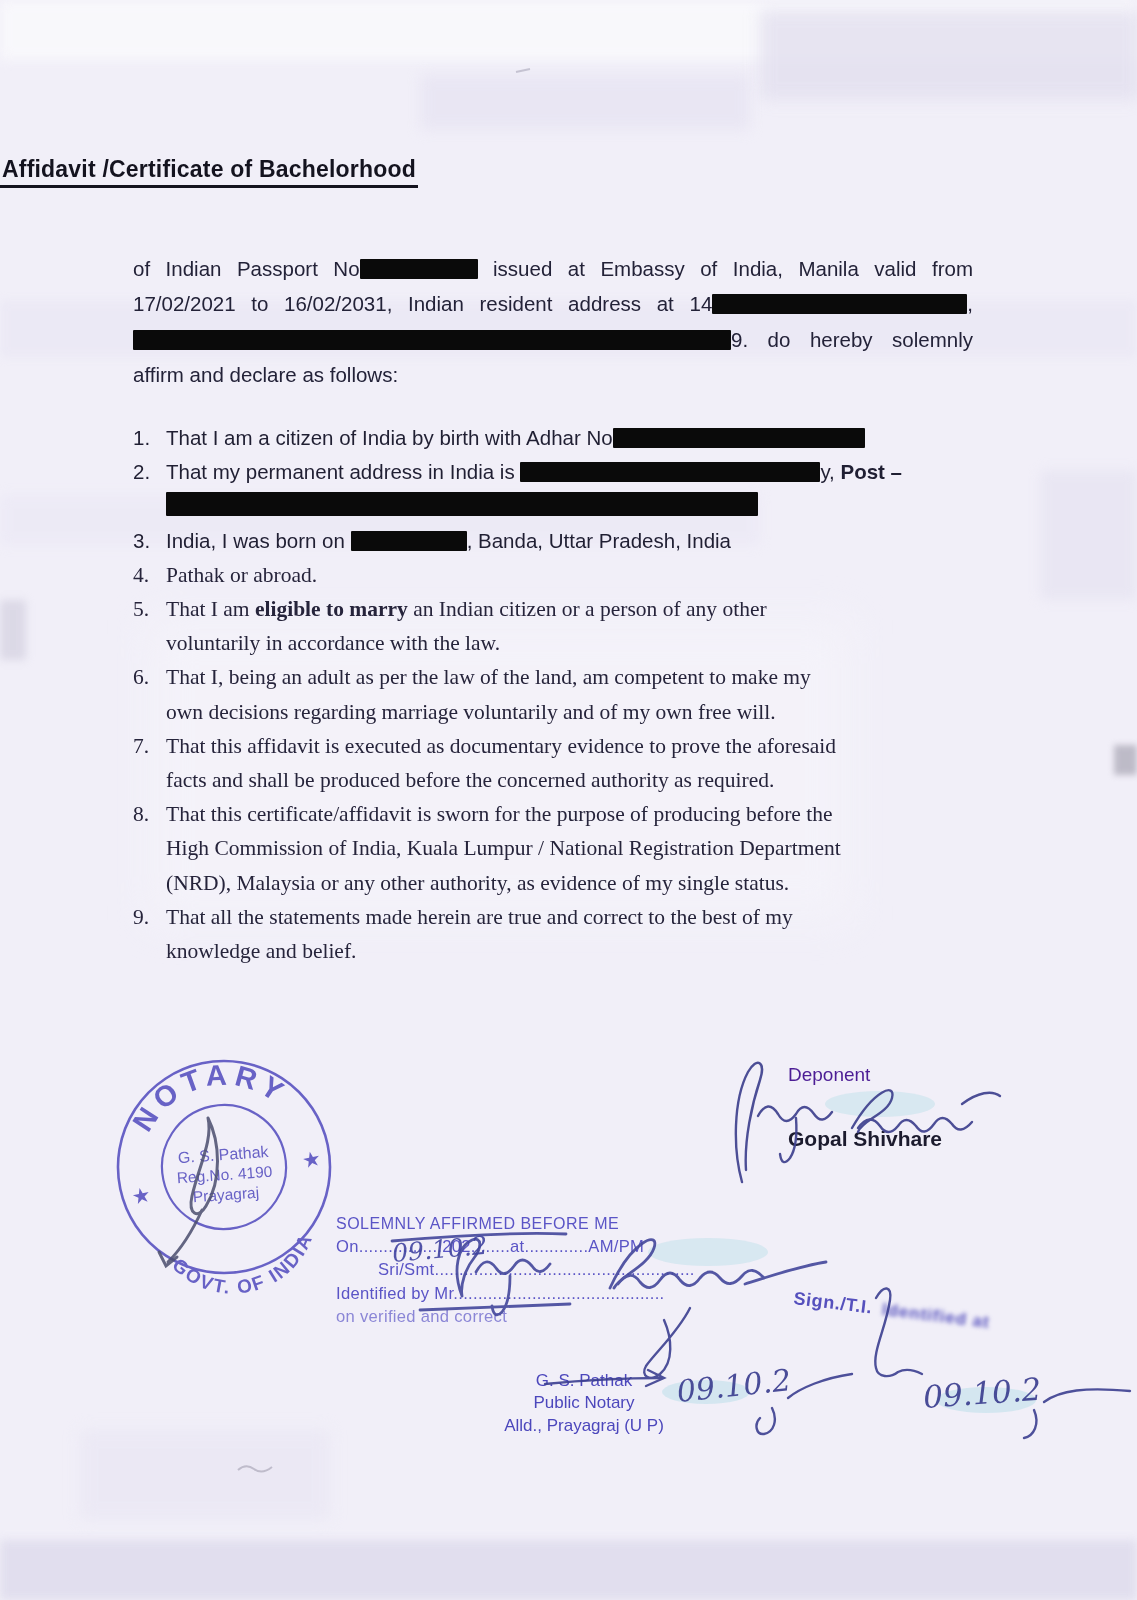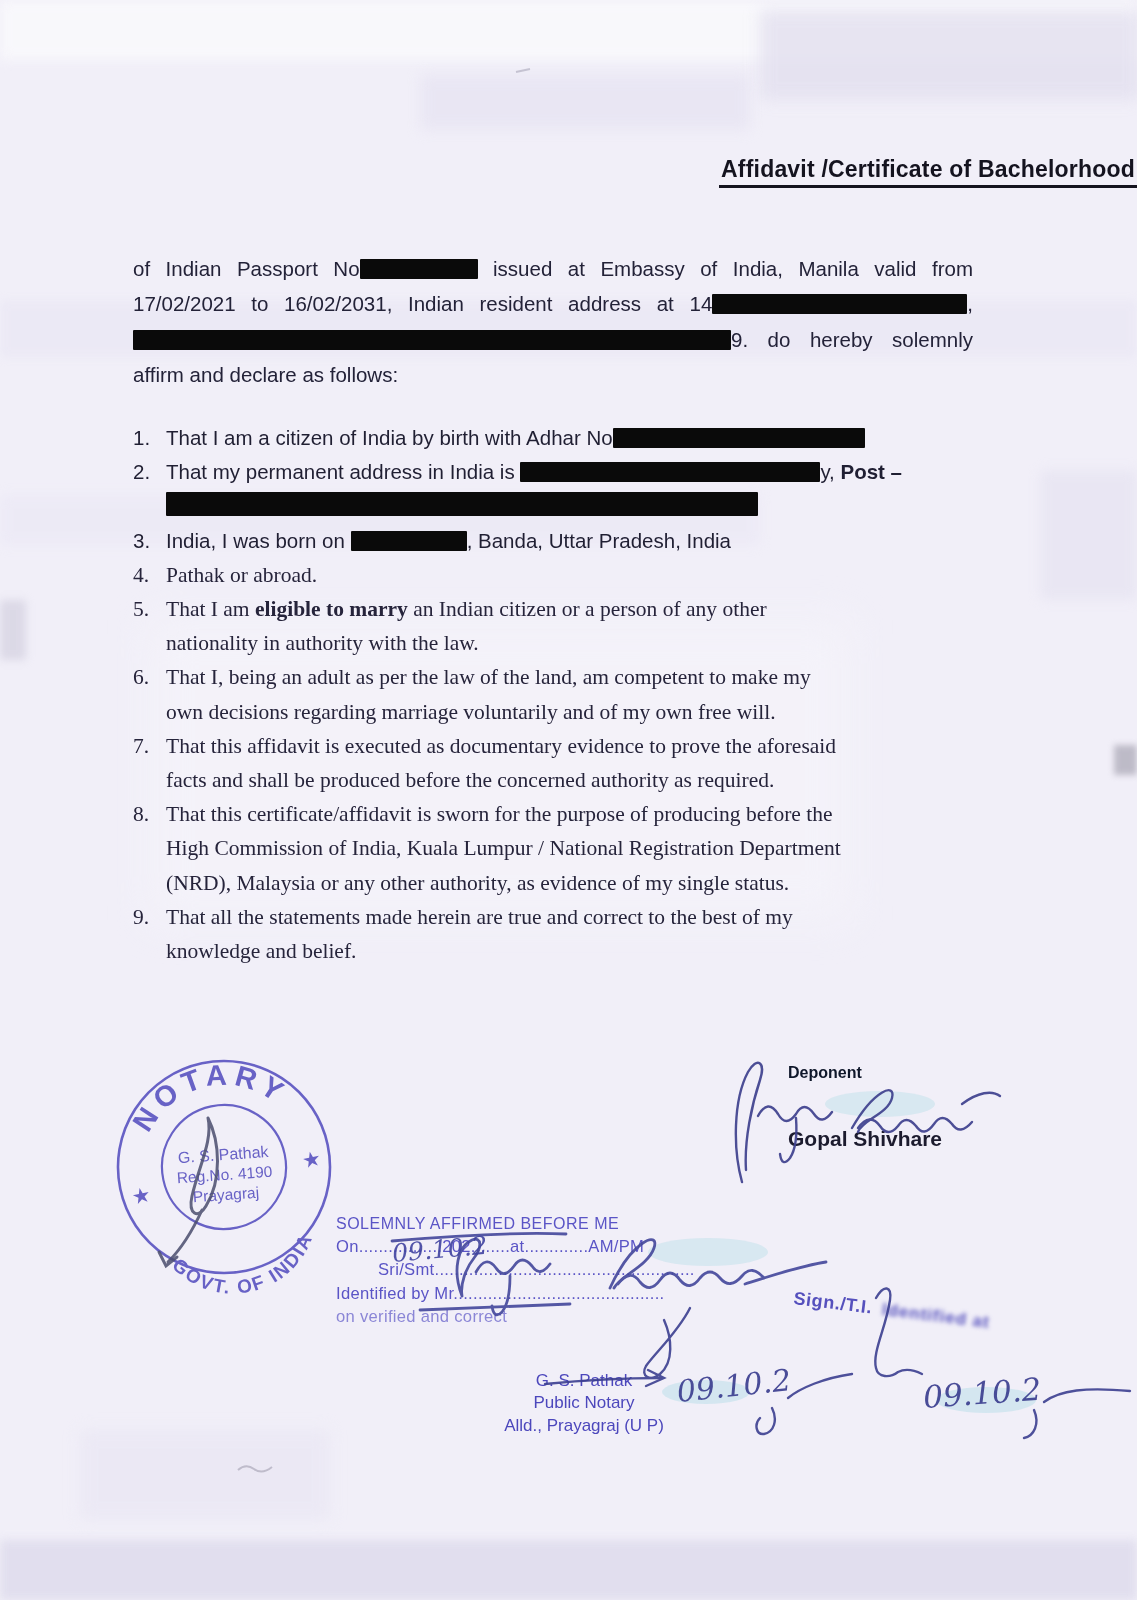--- a/index.html
+++ b/index.html
@@ -7,7 +7,7 @@
         overflow:hidden;font-family:"Liberation Sans",sans-serif;color:#201f33}
   .patch{position:absolute;pointer-events:none}
 
-  .title-wrap{position:absolute;top:156px;left:0;width:100%;text-align:right}
+  .title-wrap{position:absolute;top:156px;left:0;width:100%;text-align:left}
   .title{display:inline-block;font-size:23px;font-weight:bold;color:#14131f;
          border-bottom:3px solid #14131f;padding:0 2px 2px;letter-spacing:.2px}
 

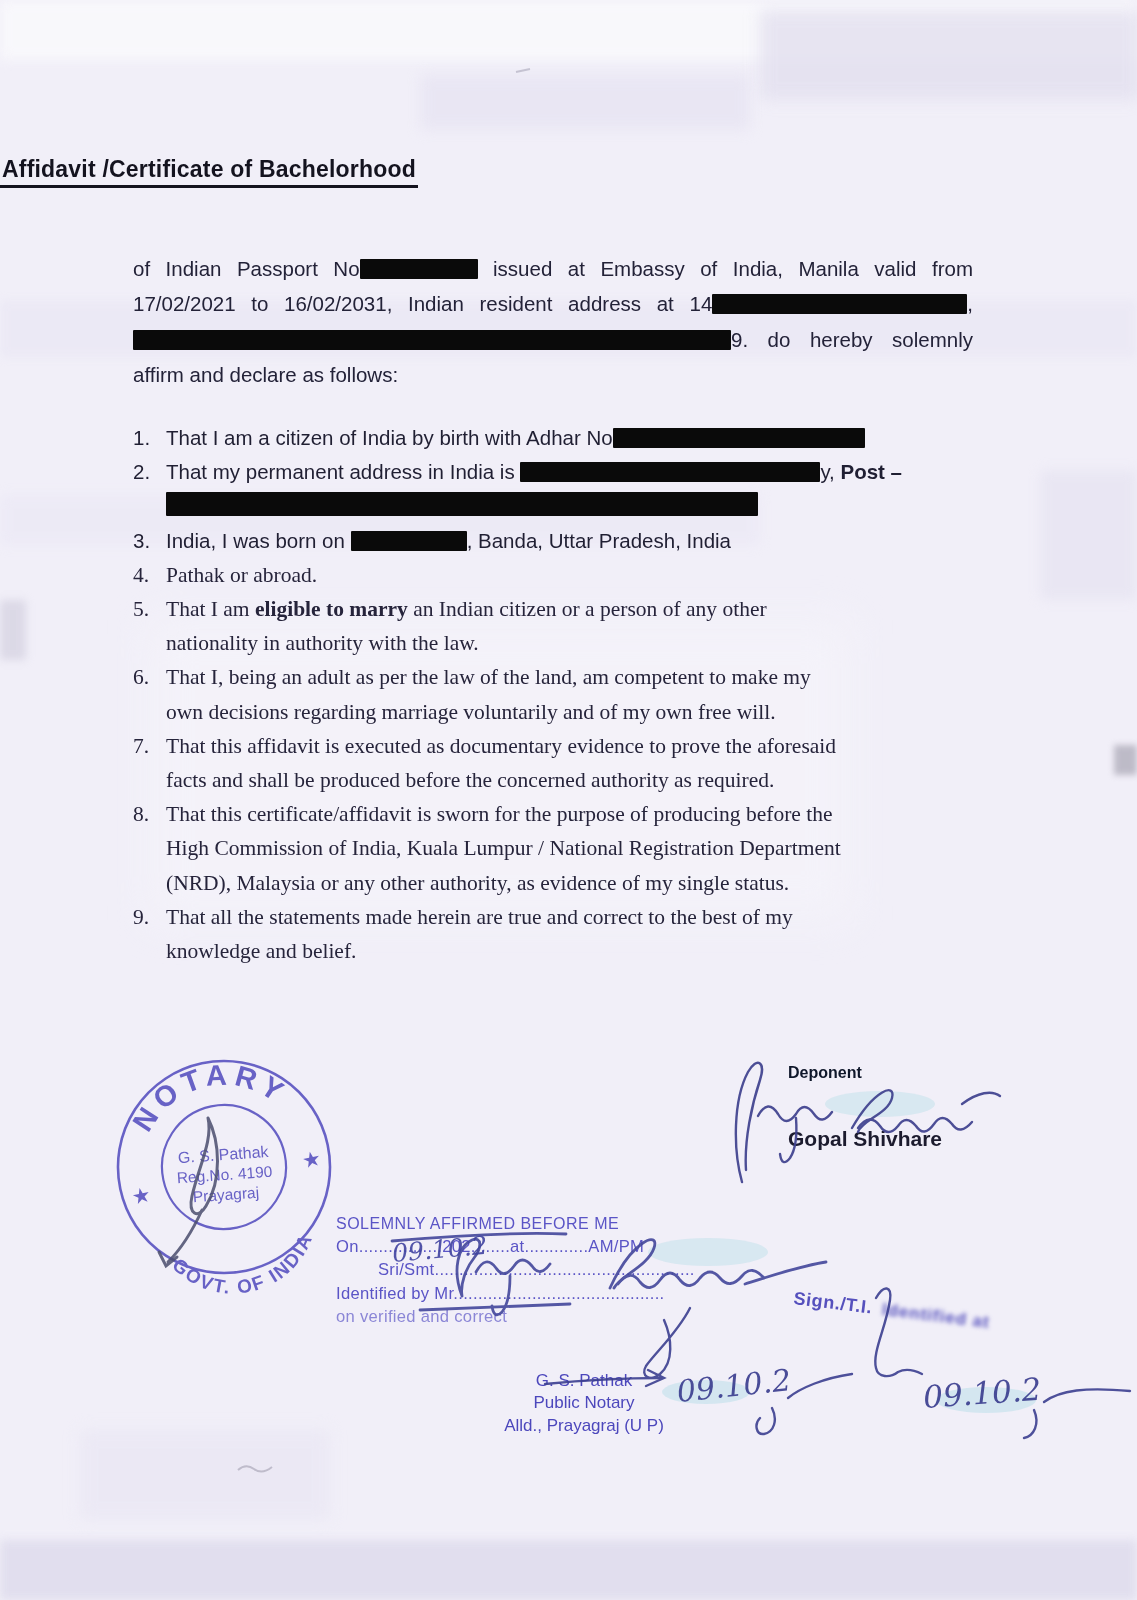--- a/index.html
+++ b/index.html
@@ -105,7 +105,7 @@
         <div class="num">5.</div>
         <div class="body">
           <div class="ln"><span>That I am </span><span class="b">eligible to marry</span><span> an Indian citizen or a person of any other</span></div>
-          <div class="ln"><span>nationality in authority with the law.</span></div>
+          <div class="ln"><span>voluntarily in accordance with the law.</span></div>
         </div>
       </div>
       <div class="item serif">

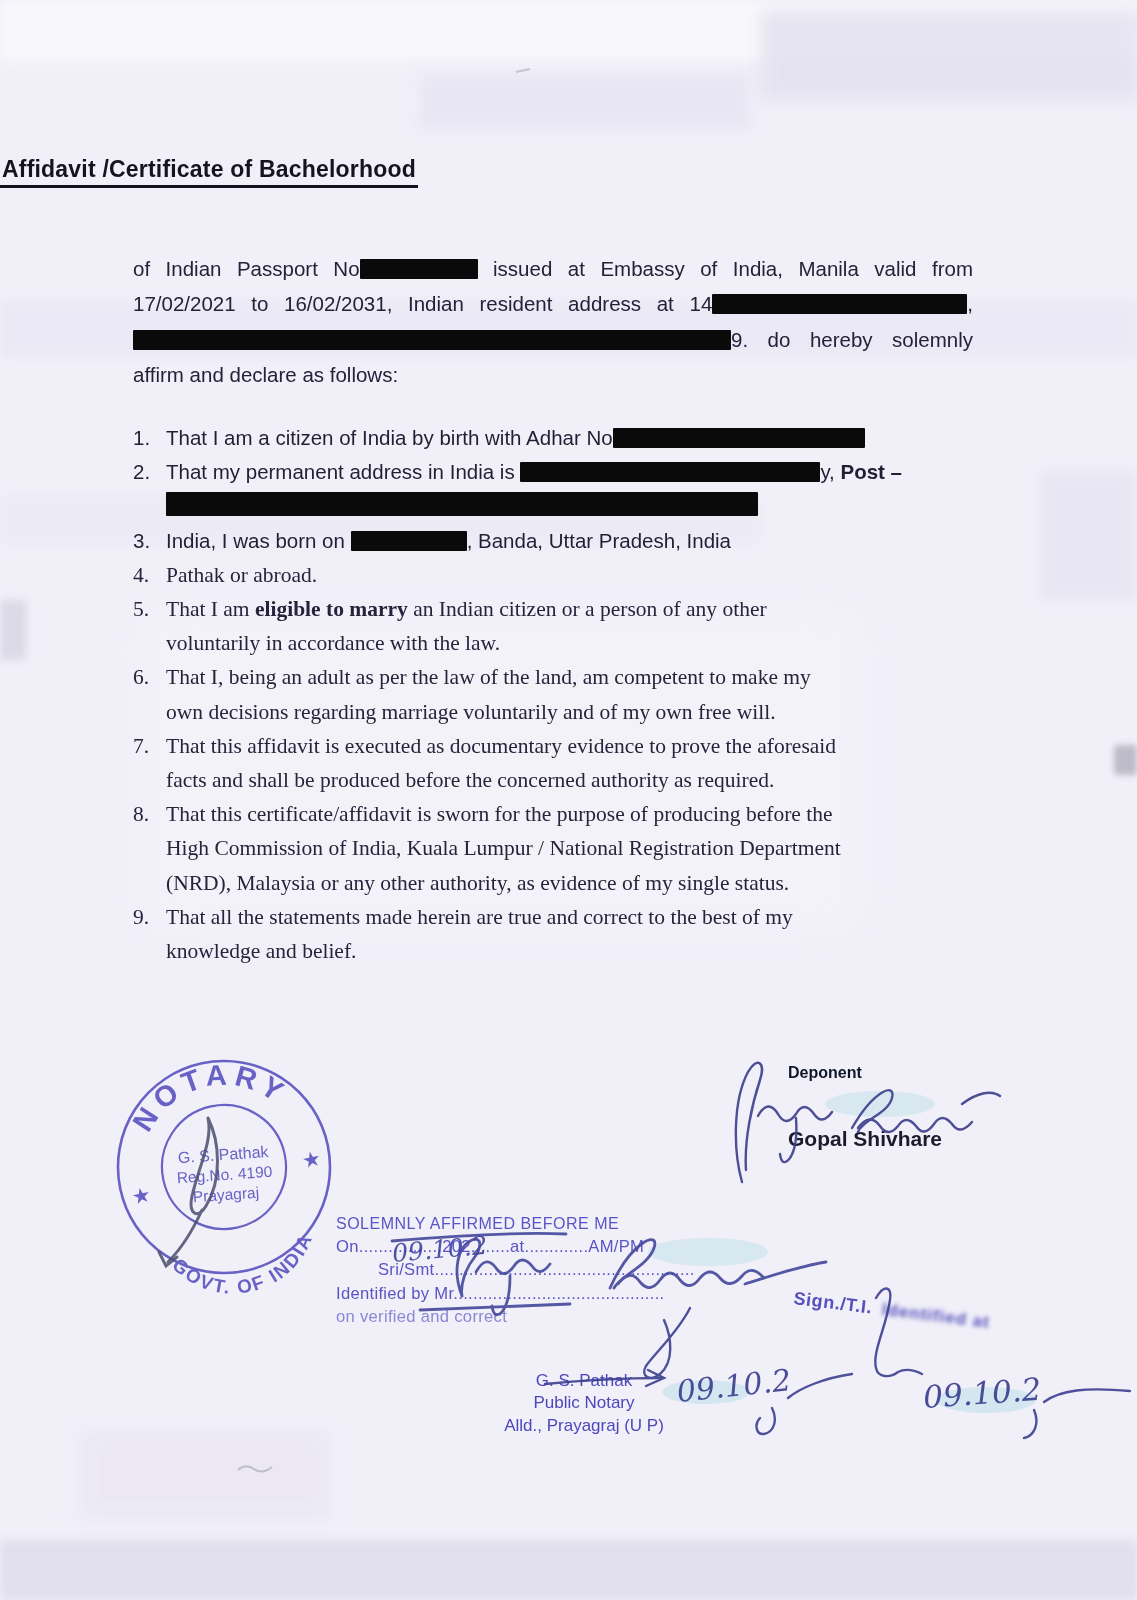--- a/index.html
+++ b/index.html
@@ -24,7 +24,7 @@
   .item .body{flex:1}
   .item.serif .ln,.item.serif .num{font-family:"Liberation Serif",serif;font-size:21.5px;color:#26243b}
 
-  .dep-label{position:absolute;left:788px;top:1064px;font-weight:bold;font-size:16px;color:#0f172a}
+  .dep-label{position:absolute;left:788px;top:1064px;font-weight:normal;font-size:19px;color:#4c1d95}
   .dep-name{position:absolute;left:788px;top:1127px;font-weight:bold;font-size:21px;color:#1c1b2e}
 
   .stamp{position:absolute;left:98px;top:1038px}

